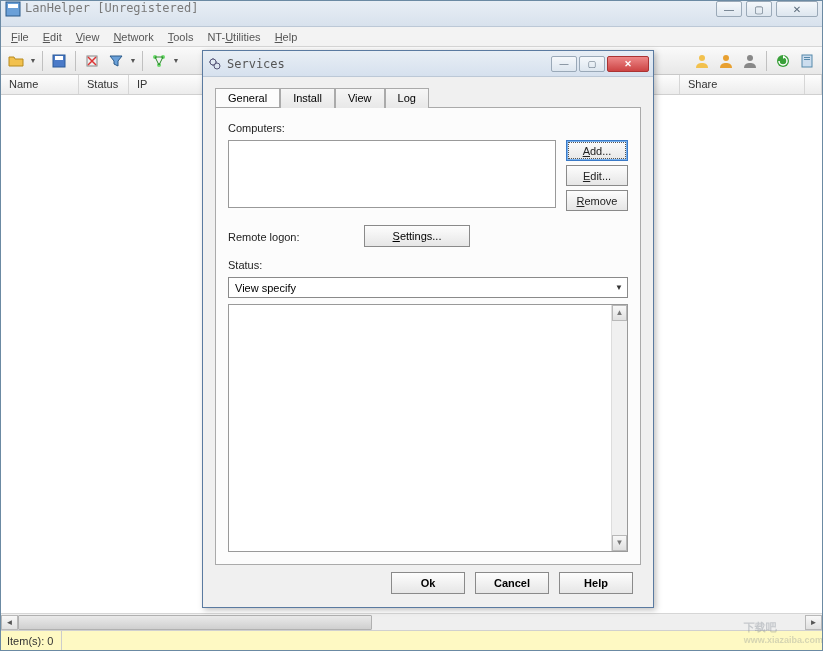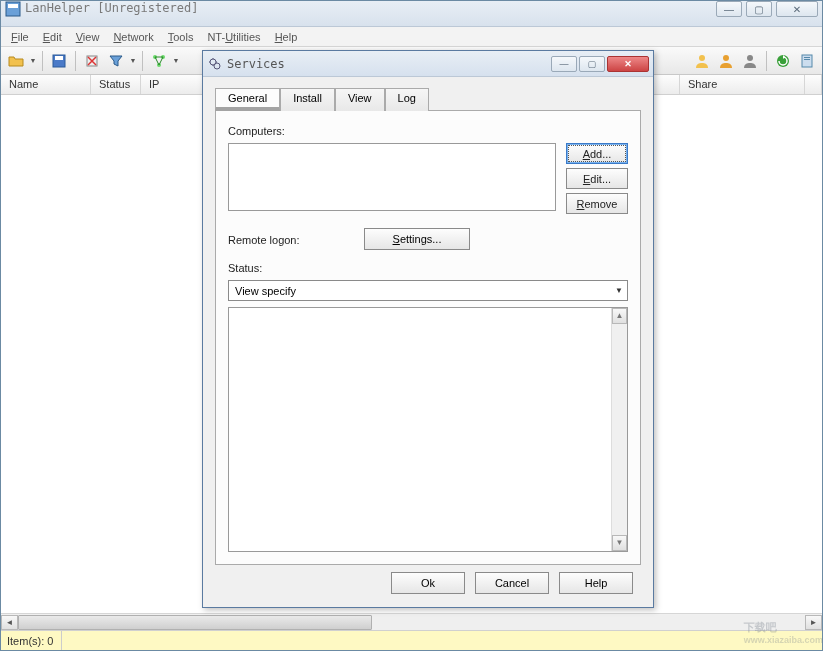--- a/index.html
+++ b/index.html
@@ -175,7 +175,7 @@
   </div>
 
   <div class="table-header">
-    <div class="th-cell" style="width:90px">Name</div>
+    <div class="th-cell" style="width:78px">Name</div>
     <div class="th-cell" style="width:50px">Status</div>
     <div class="th-cell" style="flex:1">IP</div>
     <div class="th-cell" style="width:125px">Share</div>

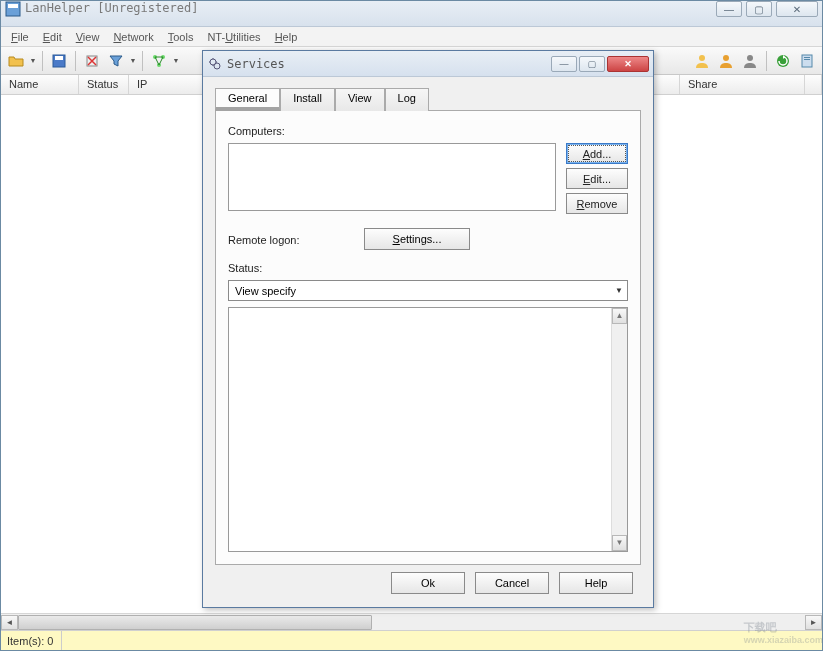--- a/index.html
+++ b/index.html
@@ -48,7 +48,7 @@
 .dlg-body { flex: 1; padding: 10px 12px 6px; display: flex; flex-direction: column; }
 .tabstrip { display: flex; position: relative; top: 1px; z-index: 2; }
 .tab { padding: 3px 12px; border: 1px solid #aaa; background: linear-gradient(#f6f6f6, #e8e8e8); border-bottom: none; margin-right: 0px; cursor: default; }
-.tab.active { background: #fcfcfc; border-bottom: 4px solid #a3a3a3; position: relative; z-index: 3; }
+.tab.active { background: #fcfcfc; border-bottom: 1px solid #a3a3a3; position: relative; z-index: 3; }
 .tabpanel { flex: 1; border: 1px solid #aaa; background: #fcfcfc; padding: 12px; display: flex; flex-direction: column; gap: 6px; }
 
 .lbl { color: #222; margin-top: 2px; }

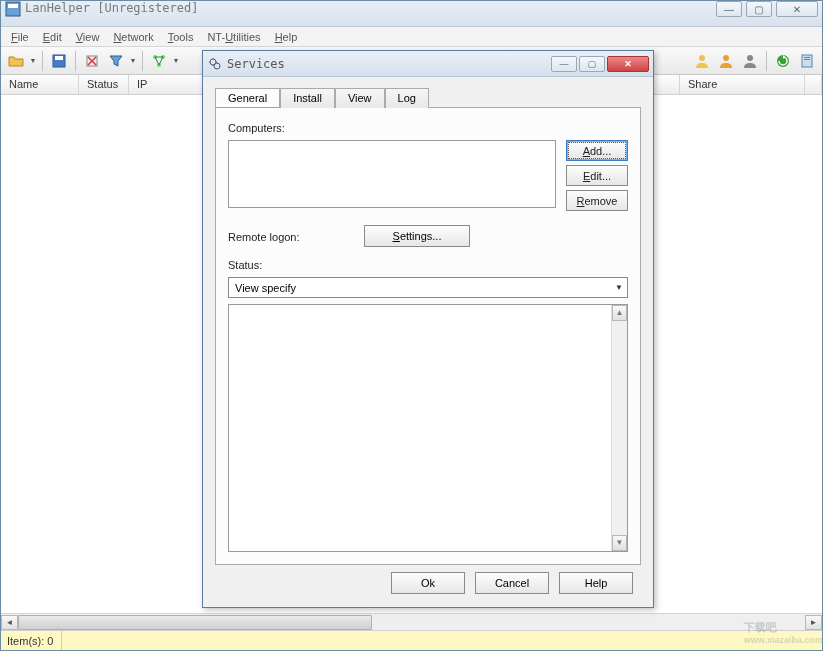--- a/index.html
+++ b/index.html
@@ -66,7 +66,7 @@
 .textarea .vsb .sbtn { height: 16px; background: linear-gradient(#f8f8f8, #e0e0e0); border: 1px solid #b8b8b8; font-size: 8px; text-align: center; color: #777; line-height: 14px; }
 .textarea .vsb .track { position: absolute; top: 16px; bottom: 16px; left: 0; right: 0; }
 
-.dlg-footer { height: 36px; display: flex; justify-content: flex-end; align-items: center; gap: 10px; padding: 0 8px; }
+.dlg-footer { height: 36px; display: flex; justify-content: flex-end; align-items: center; gap: 10px; padding: 0 8px; font-weight: bold; }
 .dlg-footer .fbtn { width: 74px; height: 22px; border: 1px solid #8a8a8a; background: linear-gradient(#fdfdfd, #e6e6e6); display: flex; align-items: center; justify-content: center; }
 
 .watermark { position: absolute; right: 0; bottom: 6px; font-size: 16px; color: rgba(120,130,140,0.35); font-family: "Microsoft YaHei", sans-serif; font-weight: bold; pointer-events: none; }

